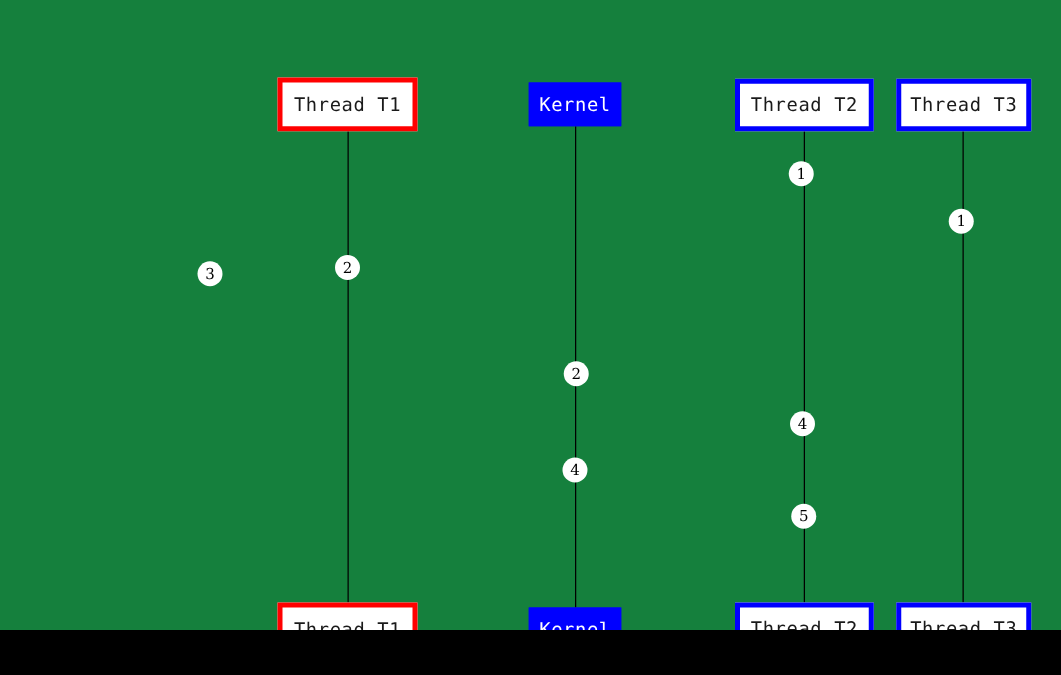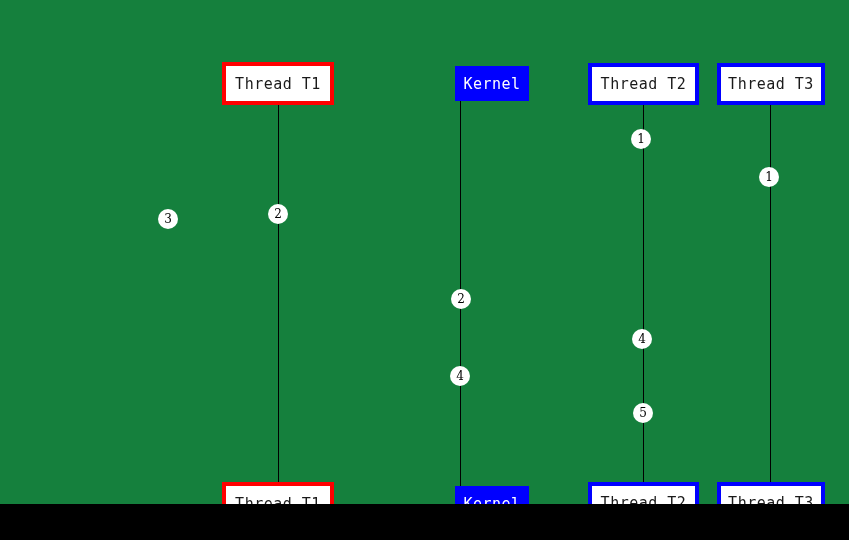--- a/index.html
+++ b/index.html
@@ -39,7 +39,6 @@
   .participant.filled {
     color: #ffffff;
     border-style: solid;
-    margin-left: 32px;
   }
   .seq-marker {
     position: absolute;

